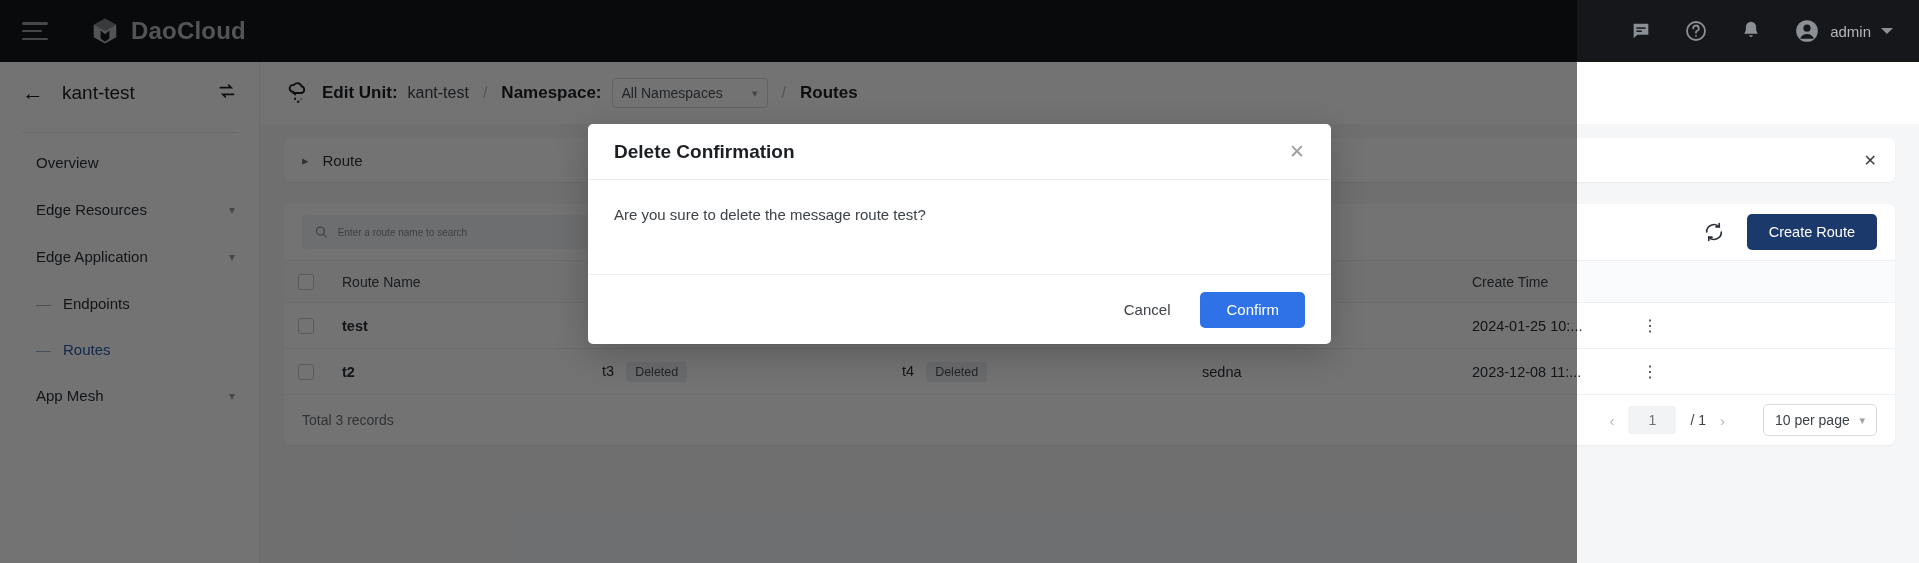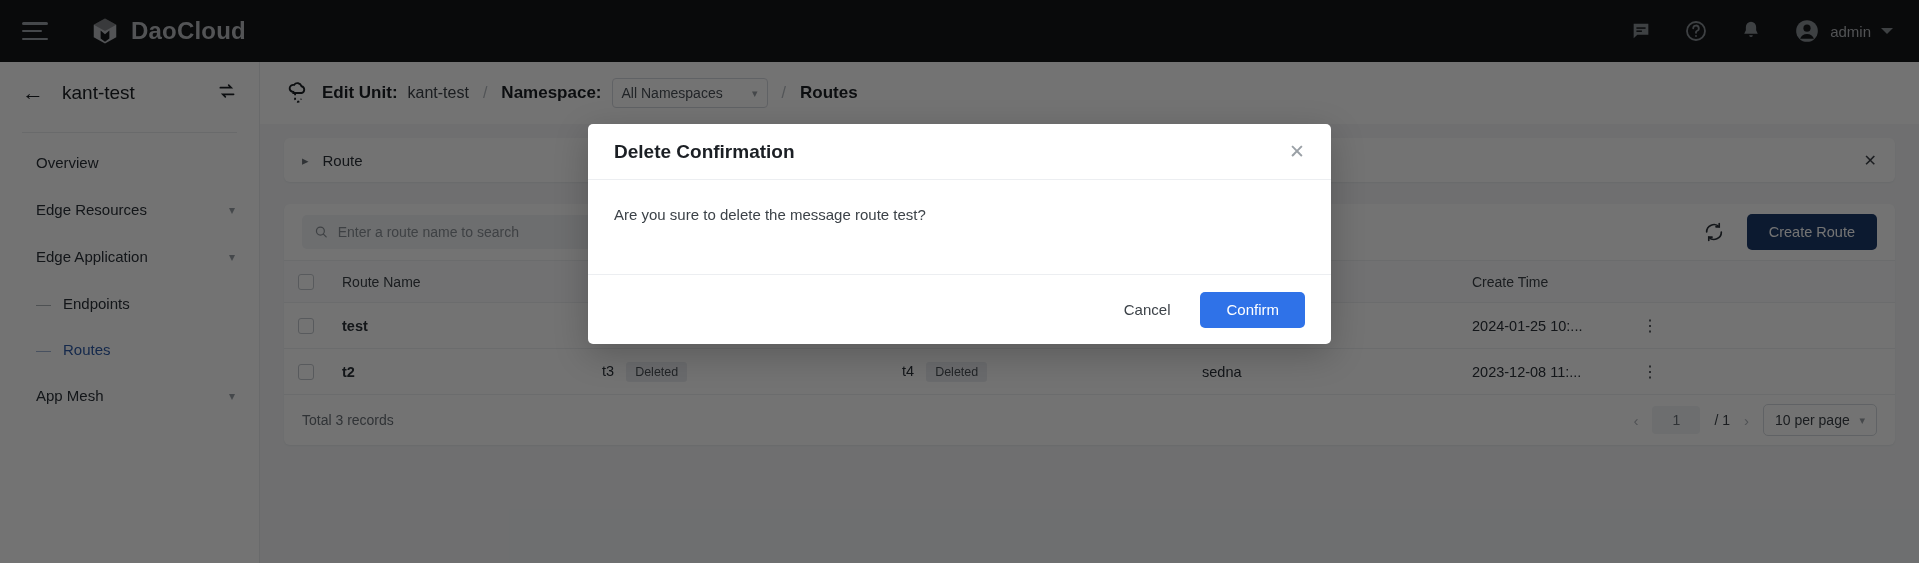--- a/index.html
+++ b/index.html
@@ -9,7 +9,7 @@
     background: #ffffff;
     overflow: hidden;
   }
-  .app { position: relative; width: 1919px; height: 563px; background:#fff; }
+  .app { position: relative; width: 1577px; height: 563px; background:#fff; }
 
   
   .topbar {

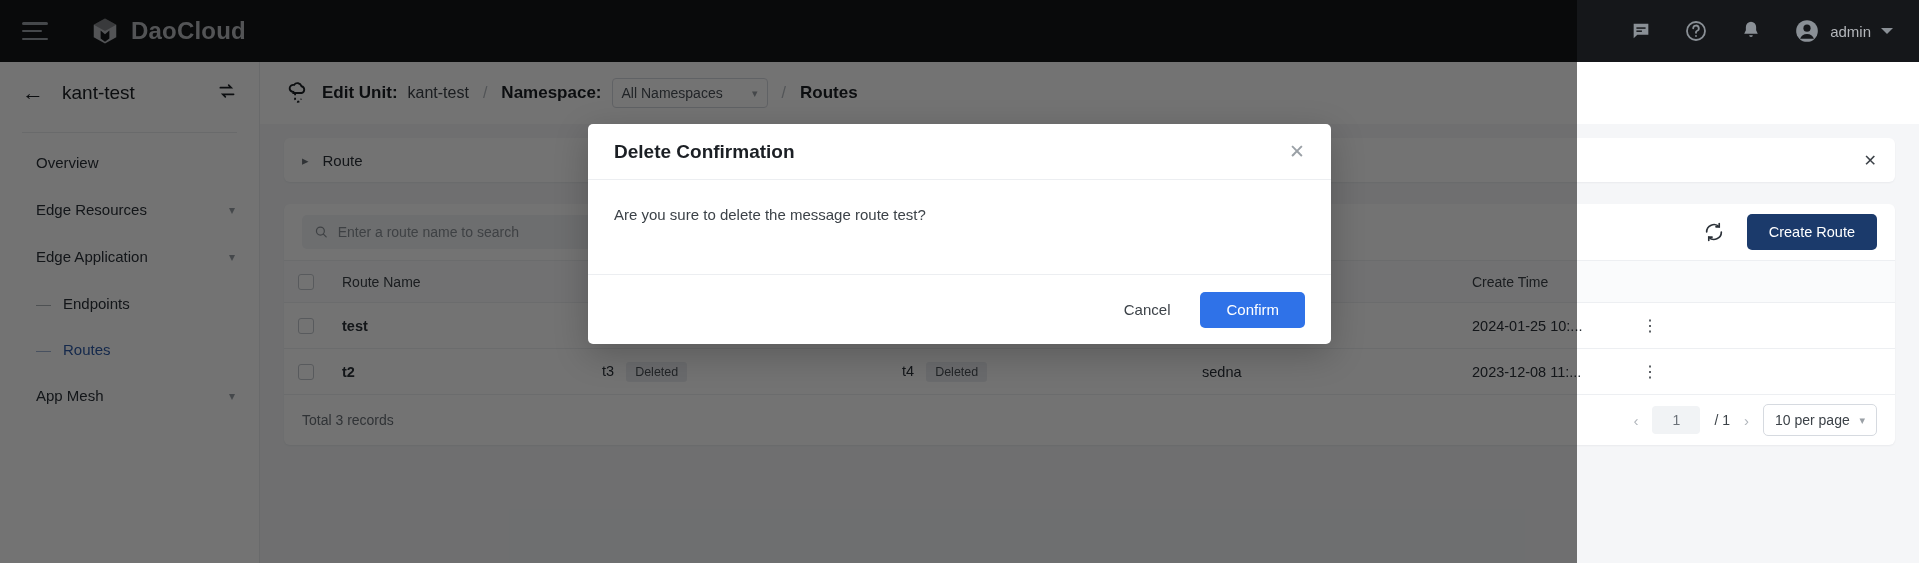--- a/index.html
+++ b/index.html
@@ -79,7 +79,7 @@
     display:flex; align-items:center; gap:9px; padding:0 12px;
   }
   .search-box input {
-    border:0; outline:0; background:transparent; font-size:14px; color:#4d7c0f;
+    border:0; outline:0; background:transparent; font-size:10px; color:#4d7c0f;
     font-family:"Liberation Sans", sans-serif; width:100%;
   }
   .search-box input::placeholder{ color:#8b9197; }

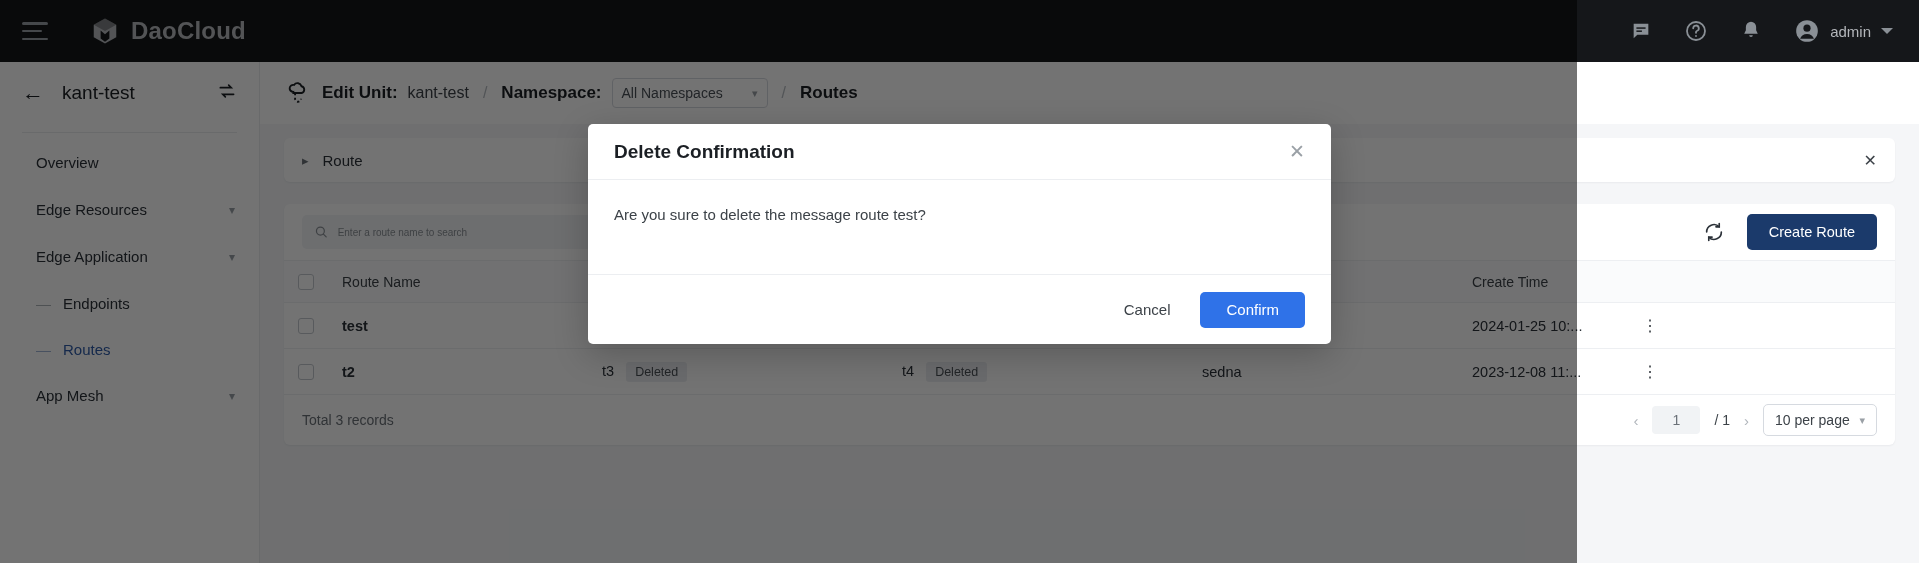--- a/index.html
+++ b/index.html
@@ -119,7 +119,7 @@
   .pg-total { font-size:14px; color:#3c4248; }
   .per-page {
     width:114px; height:32px; border:1px solid #d6dae0; border-radius:5px; display:flex;
-    align-items:center; padding:0 11px; font-size:14px; color:#3c4248; background:#fff; cursor:pointer;
+    align-items:center; padding:0 11px; font-size:14px; color:#3c4248; background:#fff; cursor:pointer;margin-left:24px;
   }
   .per-page .chev { margin-left:auto; color:#9aa0a6; font-size:11px; }
 

